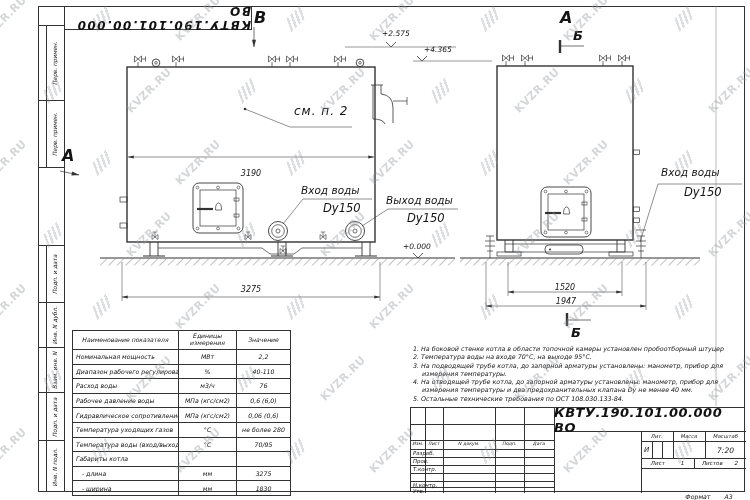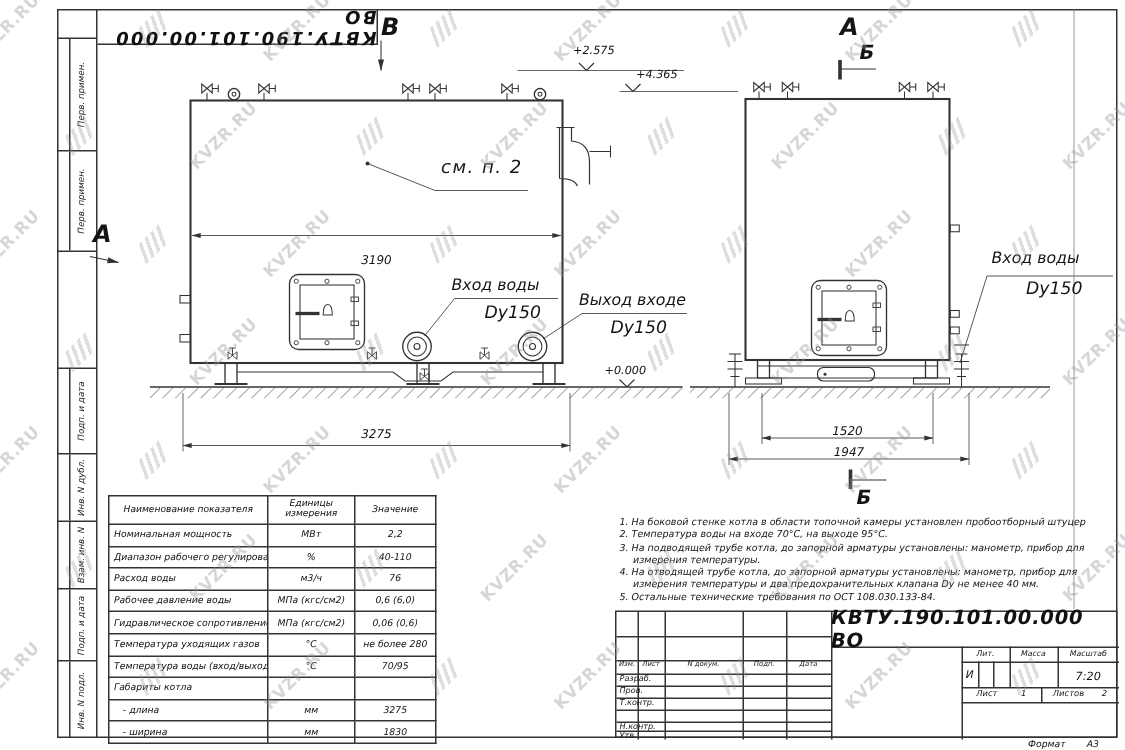--- a/index.html
+++ b/index.html
@@ -246,7 +246,7 @@
   <div class="lbl txt" style="left:403px;top:242px;font-size:7.5px;">+0.000</div>
   <div class="lbl txt" style="left:301px;top:184px;font-size:10.5px;">Вход воды</div>
   <div class="lbl txt" style="left:323px;top:201px;font-size:11.5px;">Dy150</div>
-  <div class="lbl txt" style="left:386px;top:194px;font-size:10.5px;">Выход входе</div>
+  <div class="lbl txt" style="left:386px;top:194px;font-size:10.5px;">Выход воды</div>
   <div class="lbl txt" style="left:407px;top:211px;font-size:11.5px;">Dy150</div>
   <div class="lbl txt" style="left:560px;top:8px;font-size:16px;font-weight:600;">А</div>
   <div class="lbl txt" style="left:573px;top:28px;font-size:13px;font-weight:600;">Б</div>

